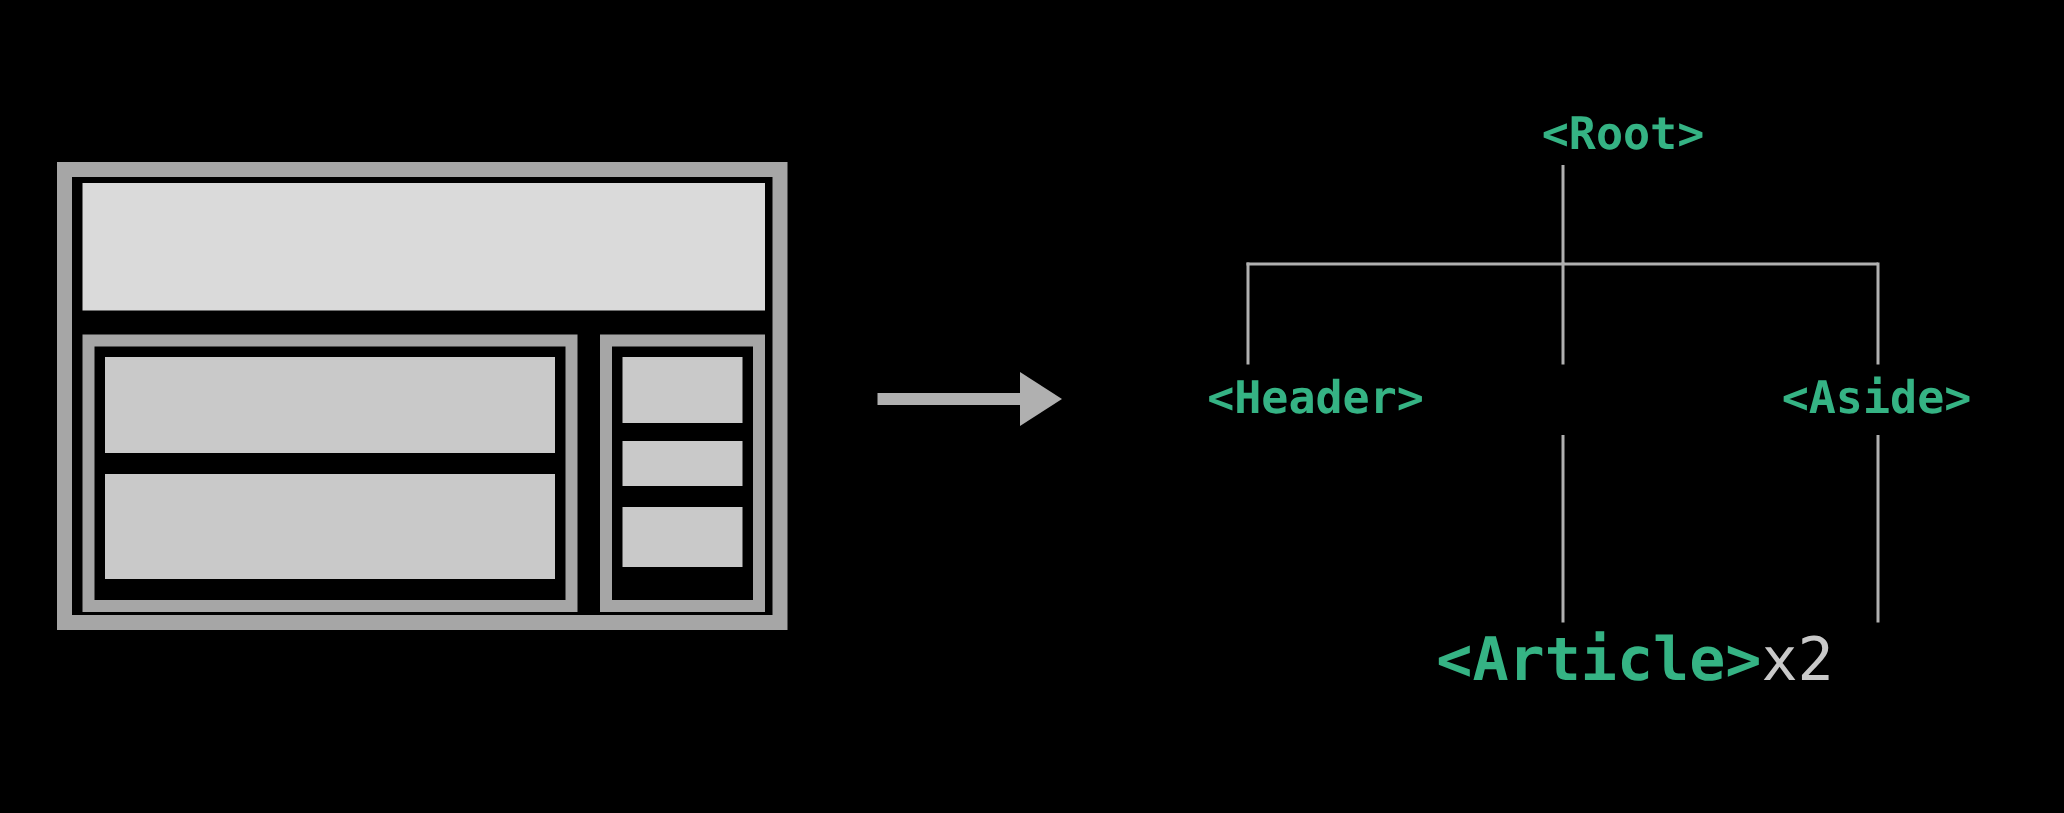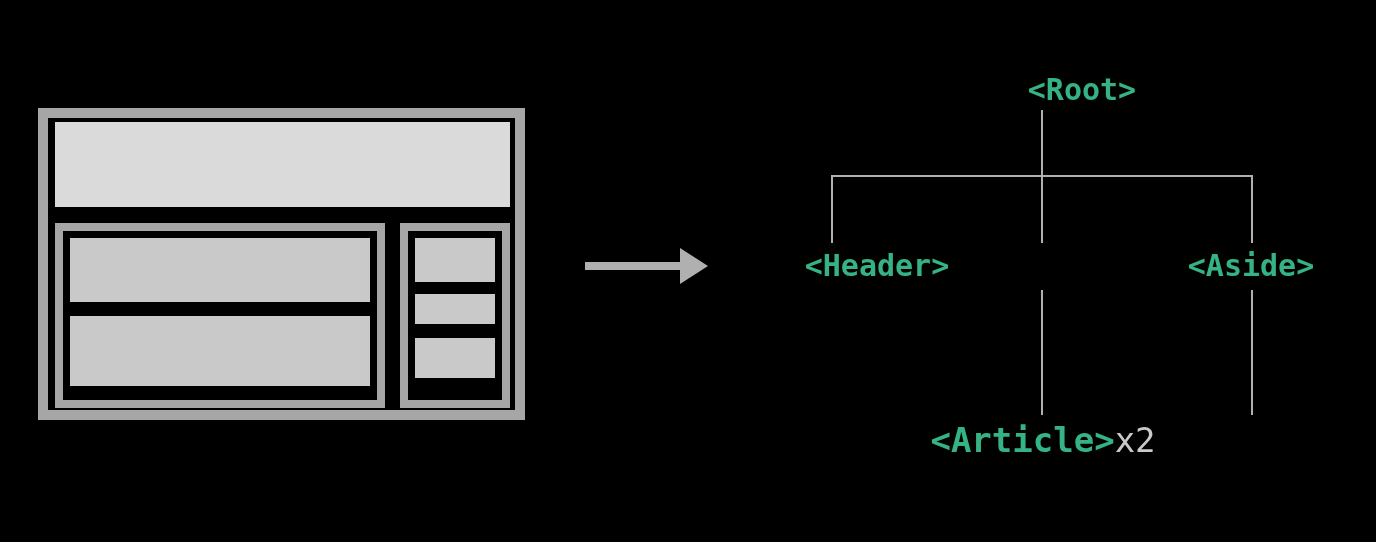--- a/index.html
+++ b/index.html
@@ -94,8 +94,9 @@
     position: absolute;
     transform: translateX(-50%);
     white-space: nowrap;
-    font-size: 34px;
+    font-size: 40px;
     line-height: 36px;
+    margin-left: 47px;
   }
   .leaf-row .leaf-tag {
     color: #35b384;

